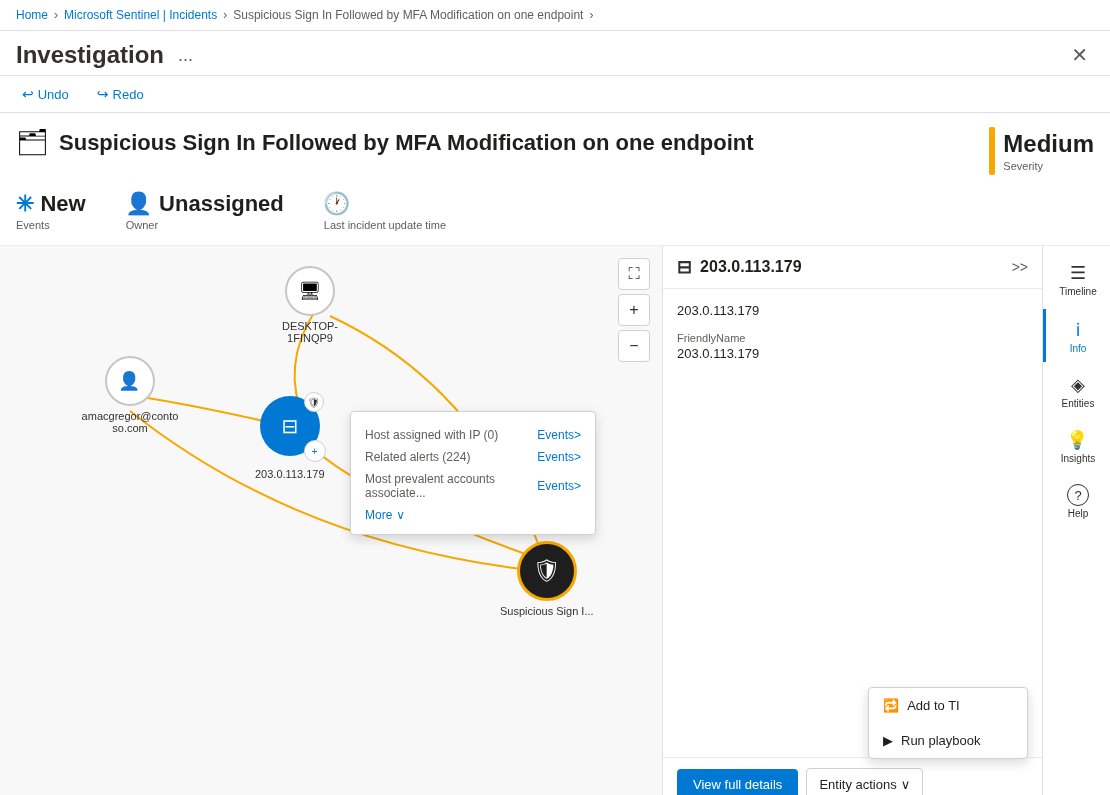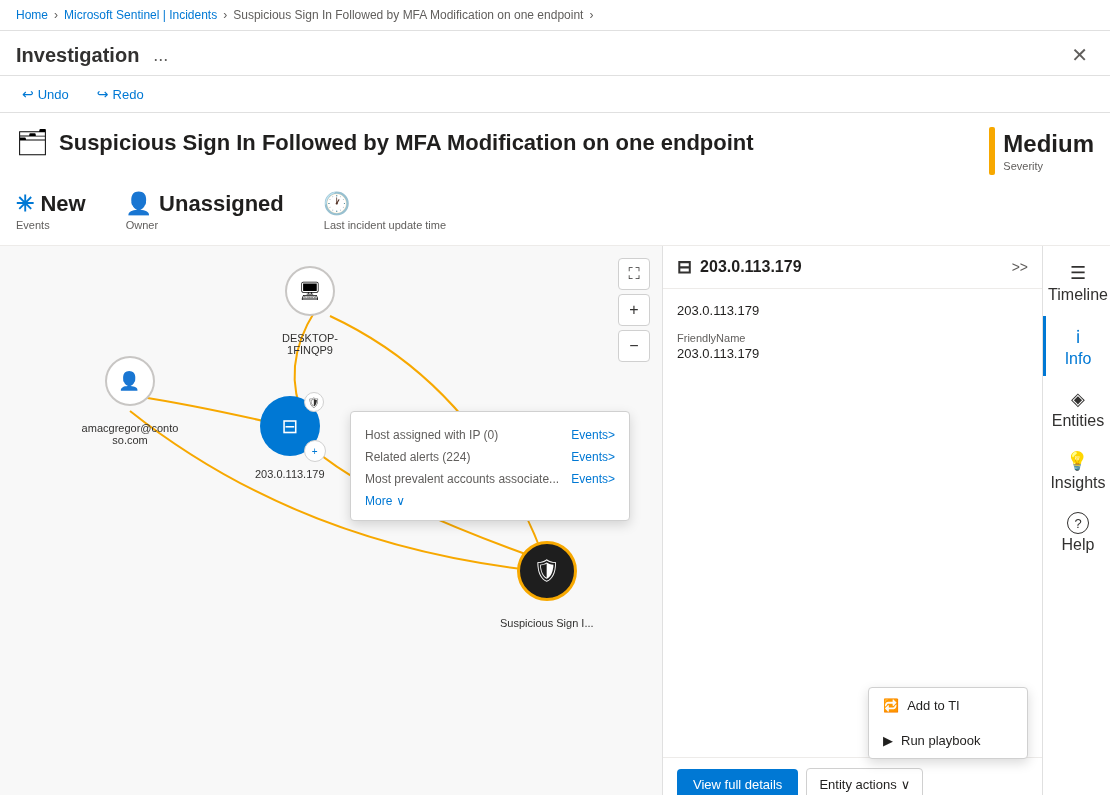--- a/index.html
+++ b/index.html
@@ -12,7 +12,7 @@
 
     
     .page-header { display: flex; align-items: center; justify-content: space-between; padding: 10px 16px 6px; background: #fff; border-bottom: 1px solid #e0e0e0; }
-    .page-title { font-size: 20px; font-weight: 600; color: #323130; }
+    .page-title { font-size: 24px; font-weight: 600; color: #323130; }
     .ellipsis-btn { background: none; border: none; cursor: pointer; font-size: 18px; color: #605e5c; padding: 2px 6px; }
     .close-btn { background: none; border: none; cursor: pointer; font-size: 20px; color: #605e5c; padding: 2px 6px; }
 

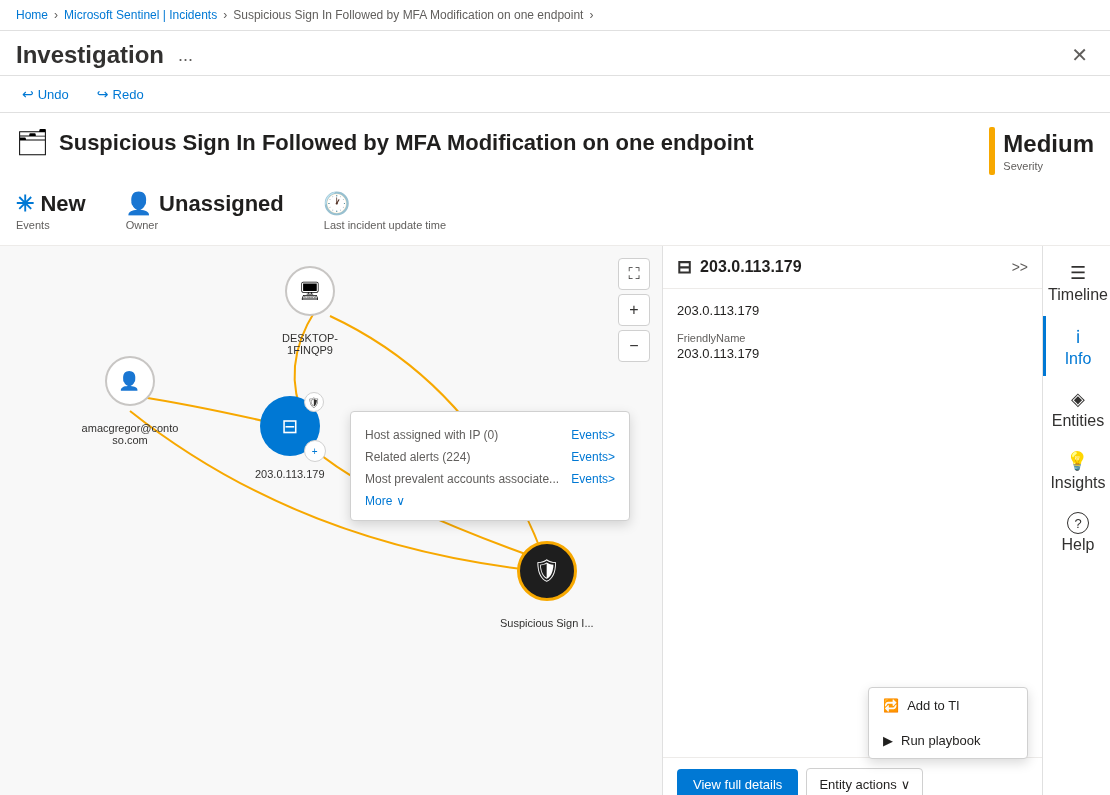--- a/index.html
+++ b/index.html
@@ -90,7 +90,7 @@
     .sidebar-item { display: flex; flex-direction: column; align-items: center; padding: 8px 4px; cursor: pointer; width: 100%; border-left: 3px solid transparent; }
     .sidebar-item.active { border-left: 3px solid #0078d4; }
     .sidebar-item-icon { font-size: 18px; color: #323130; margin-bottom: 2px; }
-    .sidebar-item-label { font-size: 16px; color: #323130; text-align: center; }
+    .sidebar-item-label { font-size: 10px; color: #323130; text-align: center; }
 
     
     .connection { stroke: #f7a800; stroke-width: 2; fill: none; }

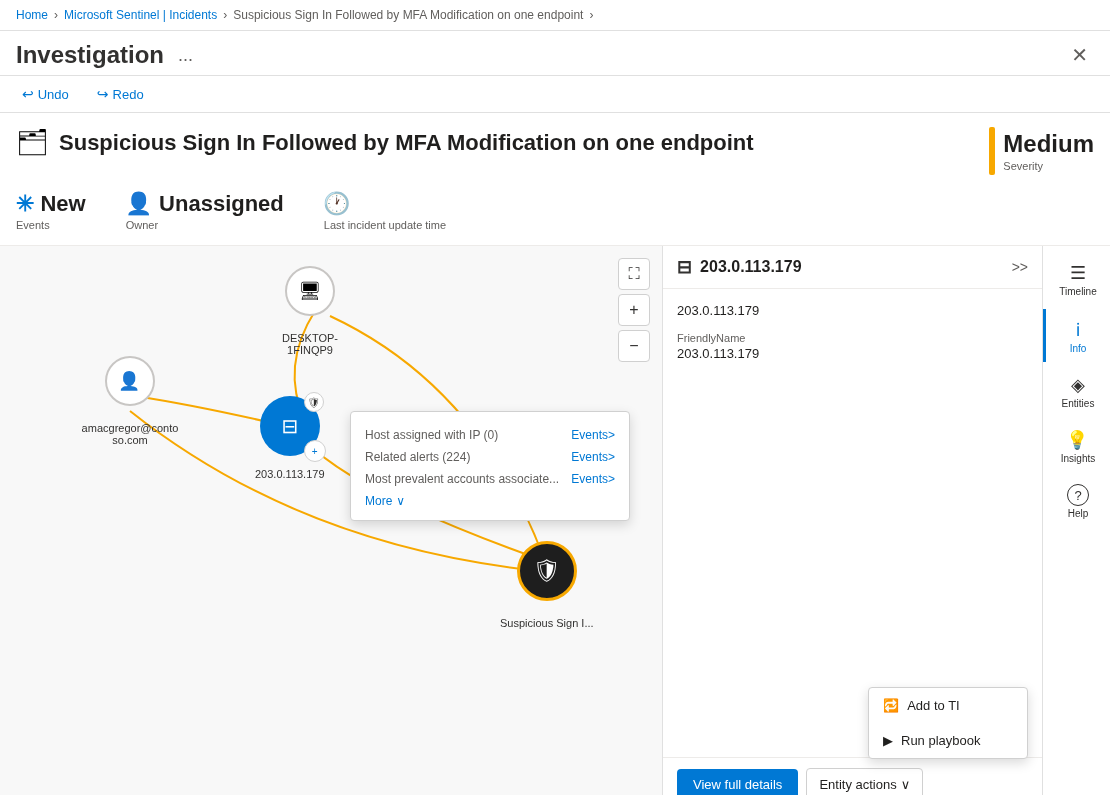--- a/index.html
+++ b/index.html
@@ -52,7 +52,7 @@
     
     .node { position: absolute; display: flex; flex-direction: column; align-items: center; cursor: pointer; }
     .node-circle { border-radius: 50%; display: flex; align-items: center; justify-content: center; }
-    .node-label { font-size: 11px; color: #323130; text-align: center; margin-top: 16px; max-width: 100px; word-wrap: break-word; }
+    .node-label { font-size: 11px; color: #323130; text-align: center; margin-top: 4px; max-width: 100px; word-wrap: break-word; }
 
     
     .graph-svg { position: absolute; top: 0; left: 0; width: 100%; height: 100%; pointer-events: none; }

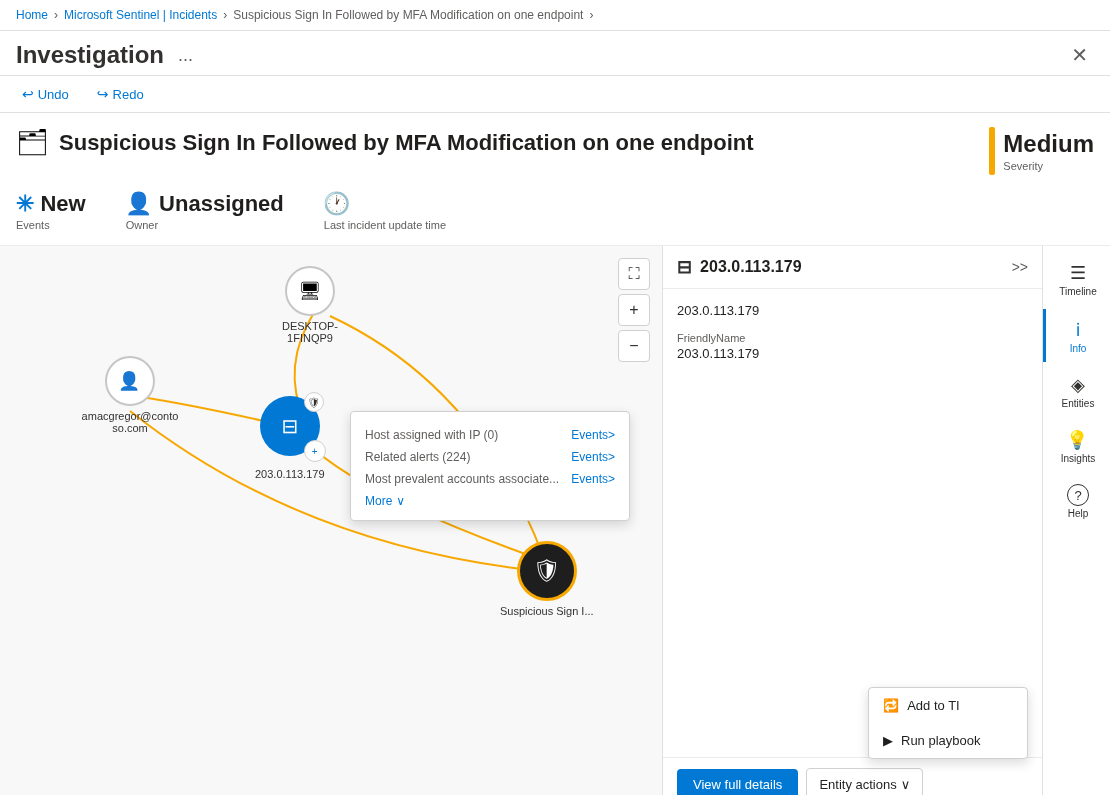--- a/index.html
+++ b/index.html
@@ -58,7 +58,7 @@
     .graph-svg { position: absolute; top: 0; left: 0; width: 100%; height: 100%; pointer-events: none; }
 
     
-    .popup-card { position: absolute; background: #fff; border: 1px solid #d0d0d0; border-radius: 4px; box-shadow: 0 4px 12px rgba(0,0,0,0.15); padding: 12px 14px; width: 280px; z-index: 20; }
+    .popup-card { position: absolute; background: #fff; border: 1px solid #d0d0d0; border-radius: 4px; box-shadow: 0 4px 12px rgba(0,0,0,0.15); padding: 12px 14px; width: 246px; z-index: 20; }
     .popup-row { display: flex; align-items: center; justify-content: space-between; padding: 4px 0; font-size: 12px; color: #323130; }
     .popup-row-label { color: #605e5c; flex: 1; }
     .popup-row-link { color: #0078d4; text-decoration: none; cursor: pointer; font-size: 12px; white-space: nowrap; }

